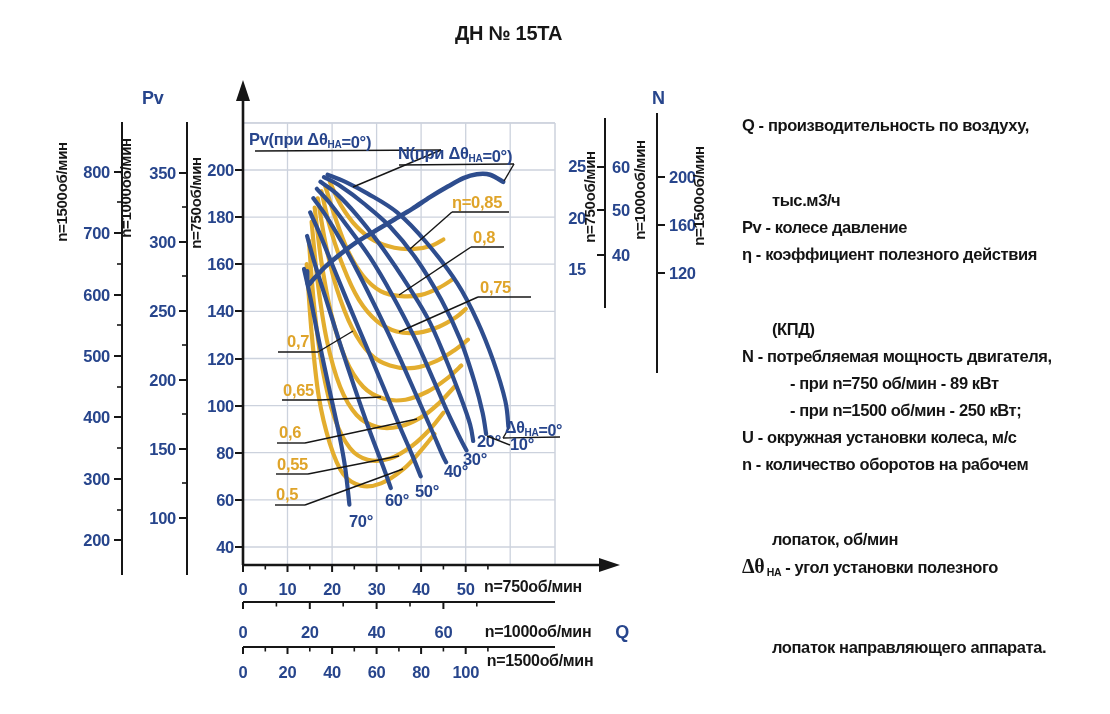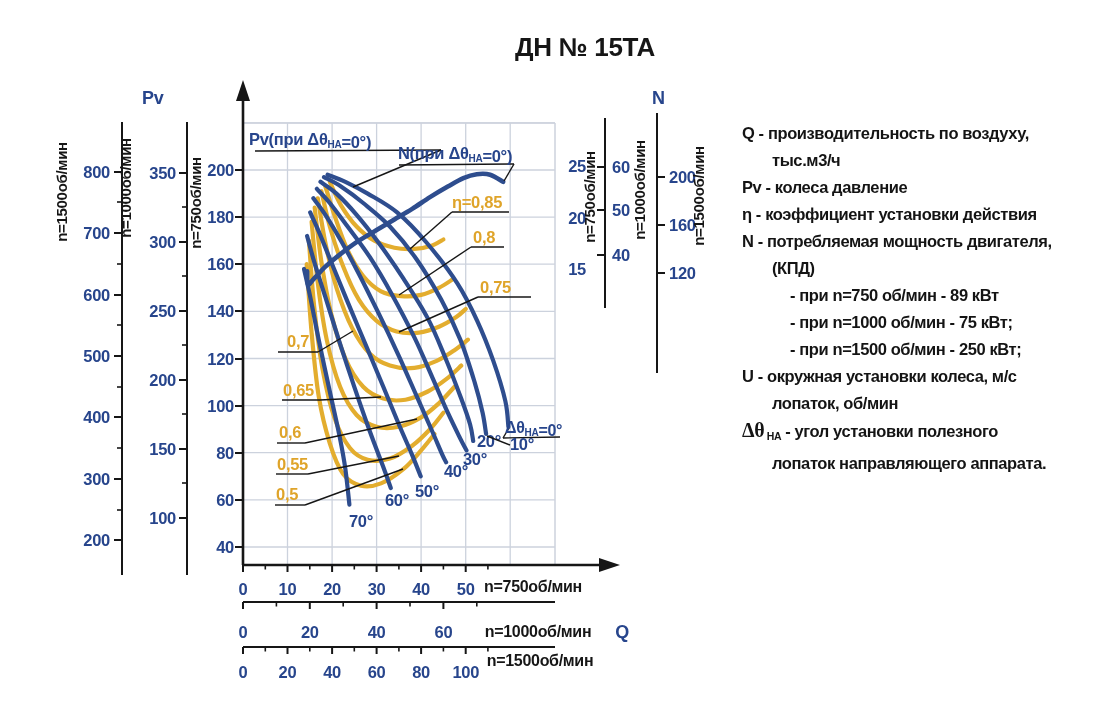--- a/index.html
+++ b/index.html
@@ -5,8 +5,8 @@
   html,body{margin:0;padding:0;background:#ffffff;}
   .stage{position:relative;width:1110px;height:714px;background:#ffffff;overflow:hidden;
          font-family:"Liberation Sans", sans-serif;}
-  .title{position:absolute;left:455px;top:32px;width:260px;text-align:center;
-         font-size:26px;font-weight:bold;color:#161616;letter-spacing:-0.3px;}
+  .title{position:absolute;left:455px;top:22px;width:260px;
+         font-size:20px;font-weight:bold;color:#161616;letter-spacing:-0.3px;}
   #chart{position:absolute;left:0;top:0;}
   #legend{position:absolute;left:742px;top:120px;width:360px;color:#141414;
           font-size:16.5px;font-weight:bold;letter-spacing:-0.4px;line-height:27px;}

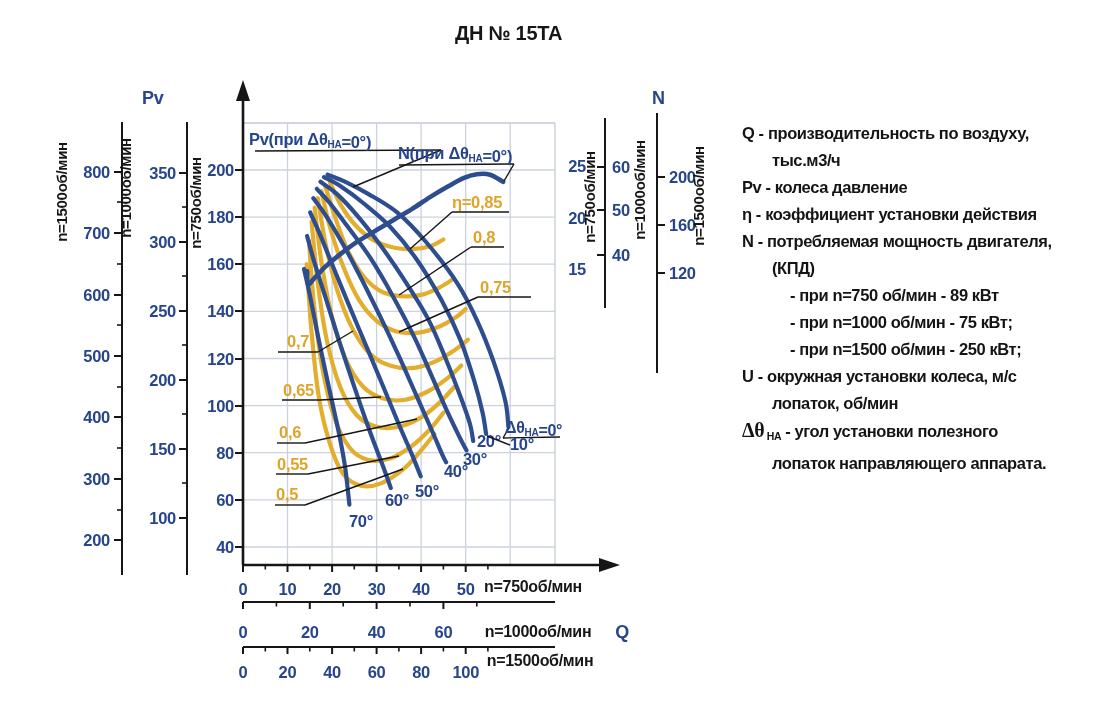--- a/index.html
+++ b/index.html
@@ -8,7 +8,7 @@
   .title{position:absolute;left:455px;top:22px;width:260px;
          font-size:20px;font-weight:bold;color:#161616;letter-spacing:-0.3px;}
   #chart{position:absolute;left:0;top:0;}
-  #legend{position:absolute;left:742px;top:120px;width:360px;color:#141414;
+  #legend{position:absolute;left:742px;top:112px;width:360px;color:#141414;
           font-size:16.5px;font-weight:bold;letter-spacing:-0.4px;line-height:27px;}
   .lg-line{white-space:nowrap;}
   .ind1{padding-left:30px;}

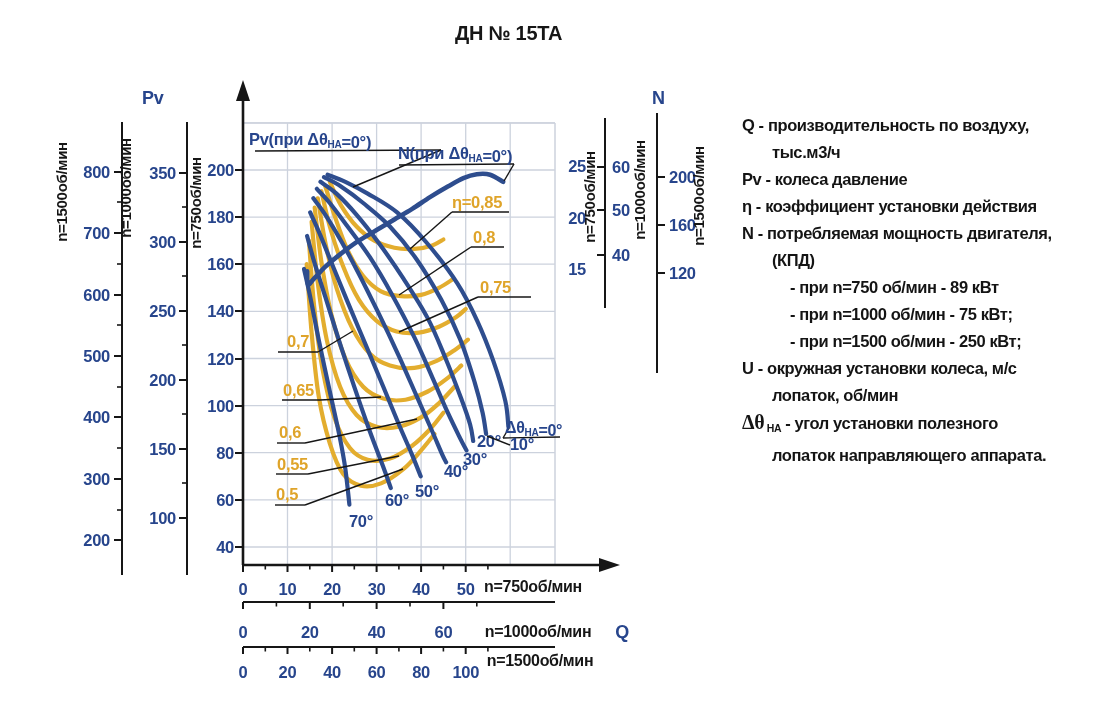--- a/index.html
+++ b/index.html
@@ -11,7 +11,7 @@
   #legend{position:absolute;left:742px;top:112px;width:360px;color:#141414;
           font-size:16.5px;font-weight:bold;letter-spacing:-0.4px;line-height:27px;}
   .lg-line{white-space:nowrap;}
-  .ind1{padding-left:30px;}
+  .ind1{padding-left:30px;margin-top:48px;}
   .ind2{padding-left:48px;}
   .theta{font-family:"Liberation Serif", serif;font-size:20px;font-weight:bold;}
   .sub{font-size:10.5px;vertical-align:-3px;}

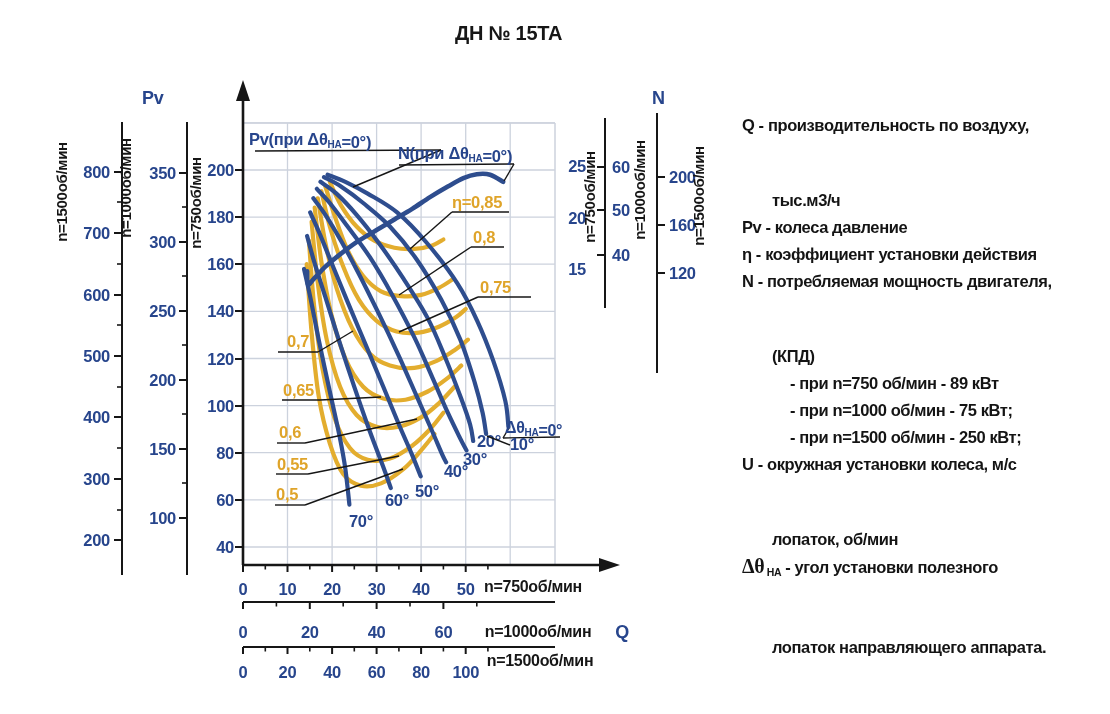--- a/index.html
+++ b/index.html
@@ -242,7 +242,7 @@
   <div id="legend">
       <div class="lg-line">Q - производительность по воздуху,</div>
       <div class="lg-line ind1">тыс.м3/ч</div>
-      <div class="lg-line">Pv - колеса давление</div>
+      <div class="lg-line">Pv - колесе давление</div>
       <div class="lg-line">η - коэффициент установки действия</div>
       <div class="lg-line">N - потребляемая мощность двигателя,</div>
       <div class="lg-line ind1">(КПД)</div>

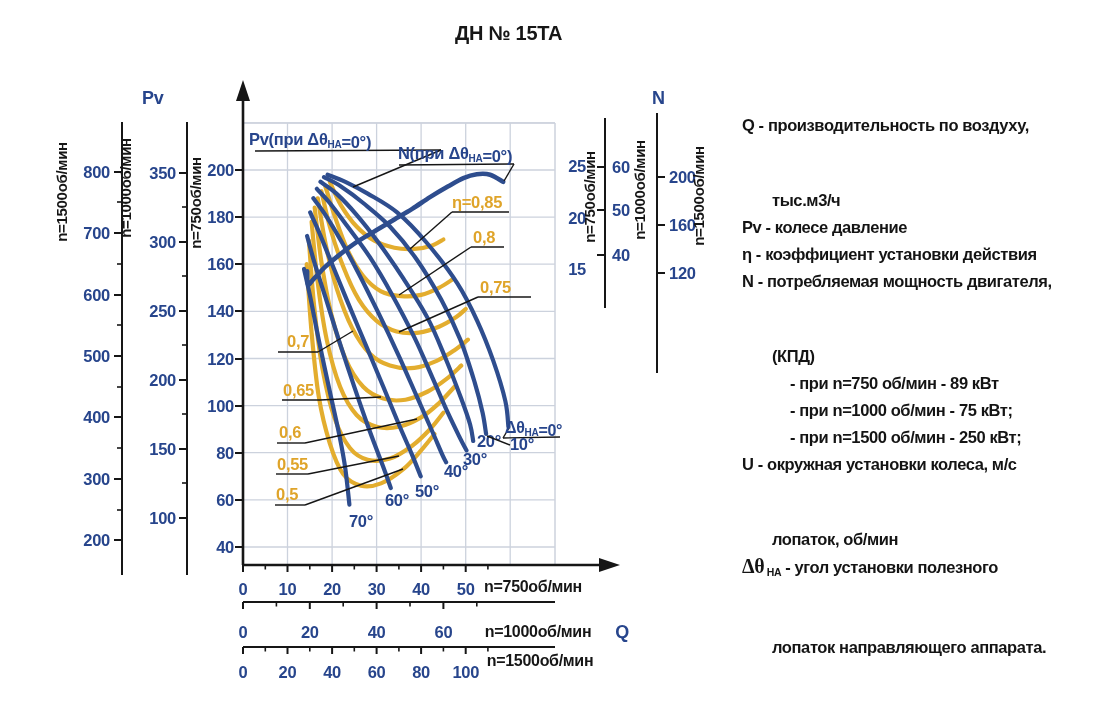--- a/index.html
+++ b/index.html
@@ -243,7 +243,7 @@
       <div class="lg-line">Q - производительность по воздуху,</div>
       <div class="lg-line ind1">тыс.м3/ч</div>
       <div class="lg-line">Pv - колесе давление</div>
-      <div class="lg-line">η - коэффициент установки действия</div>
+      <div class="lg-line">η - коэффициент полезного действия</div>
       <div class="lg-line">N - потребляемая мощность двигателя,</div>
       <div class="lg-line ind1">(КПД)</div>
       <div class="lg-line ind2">- при n=750 об/мин - 89 кВт</div>

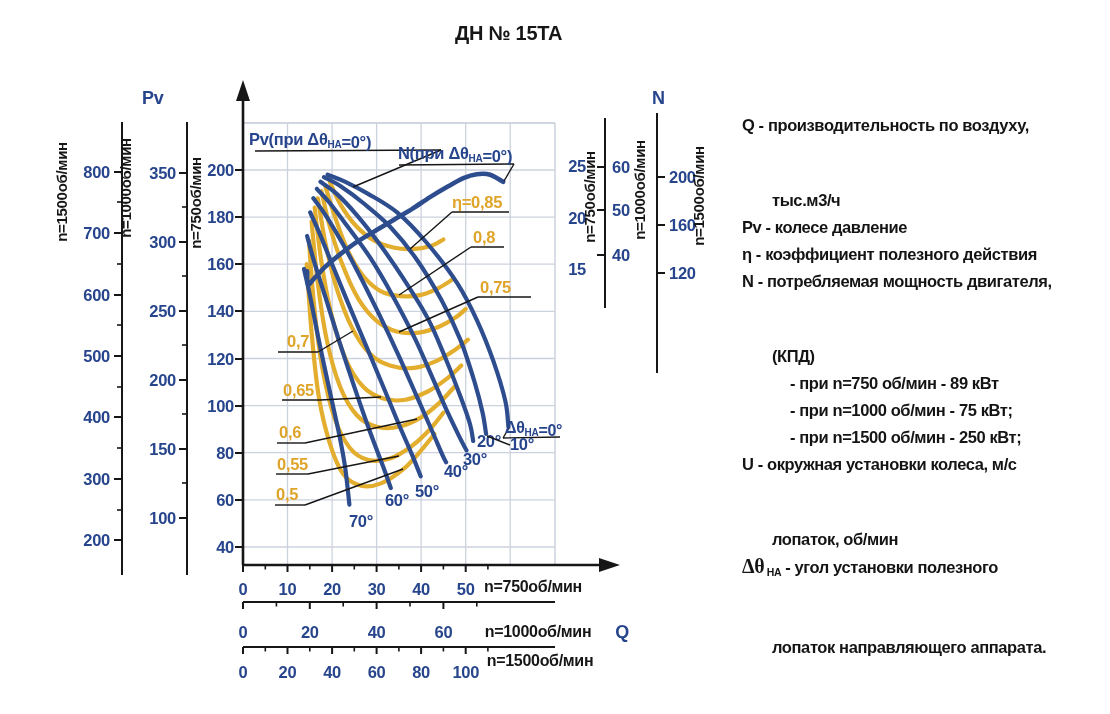--- a/index.html
+++ b/index.html
@@ -244,8 +244,8 @@
       <div class="lg-line ind1">тыс.м3/ч</div>
       <div class="lg-line">Pv - колесе давление</div>
       <div class="lg-line">η - коэффициент полезного действия</div>
+      <div class="lg-line ind1">(КПД)</div>
       <div class="lg-line">N - потребляемая мощность двигателя,</div>
-      <div class="lg-line ind1">(КПД)</div>
       <div class="lg-line ind2">- при n=750 об/мин - 89 кВт</div>
       <div class="lg-line ind2">- при n=1000 об/мин - 75 кВт;</div>
       <div class="lg-line ind2">- при n=1500 об/мин - 250 кВт;</div>

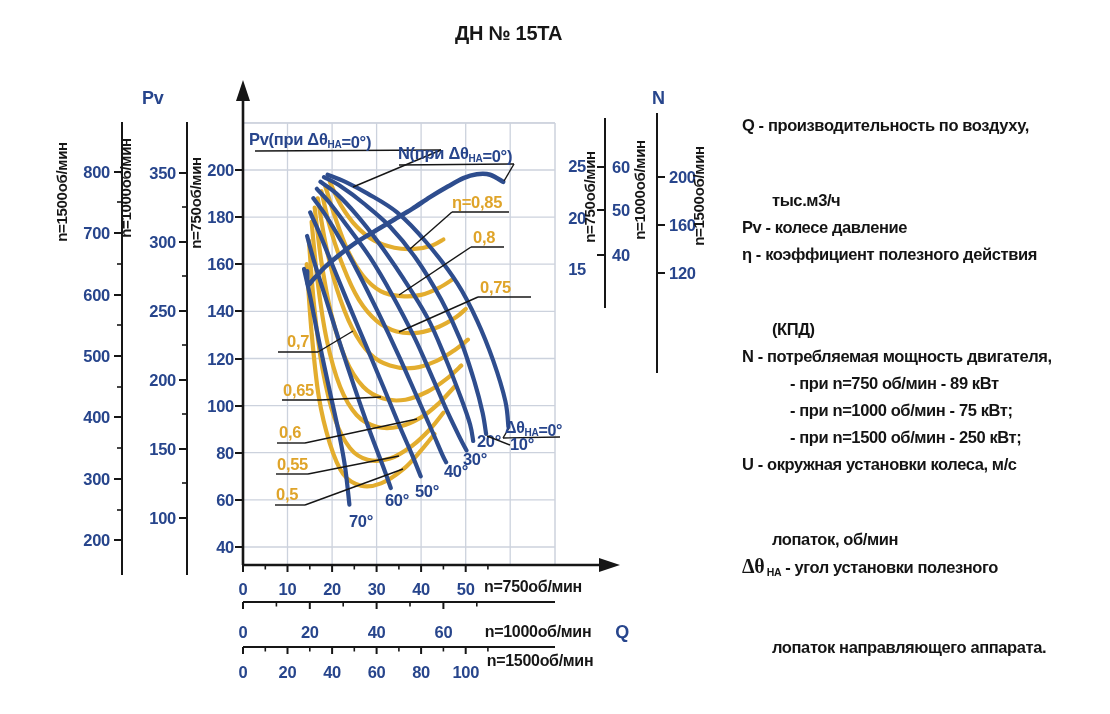--- a/index.html
+++ b/index.html
@@ -247,7 +247,6 @@
       <div class="lg-line ind1">(КПД)</div>
       <div class="lg-line">N - потребляемая мощность двигателя,</div>
       <div class="lg-line ind2">- при n=750 об/мин - 89 кВт</div>
-      <div class="lg-line ind2">- при n=1000 об/мин - 75 кВт;</div>
       <div class="lg-line ind2">- при n=1500 об/мин - 250 кВт;</div>
       <div class="lg-line">U - окружная установки колеса, м/с</div>
       <div class="lg-line ind1">лопаток, об/мин</div>

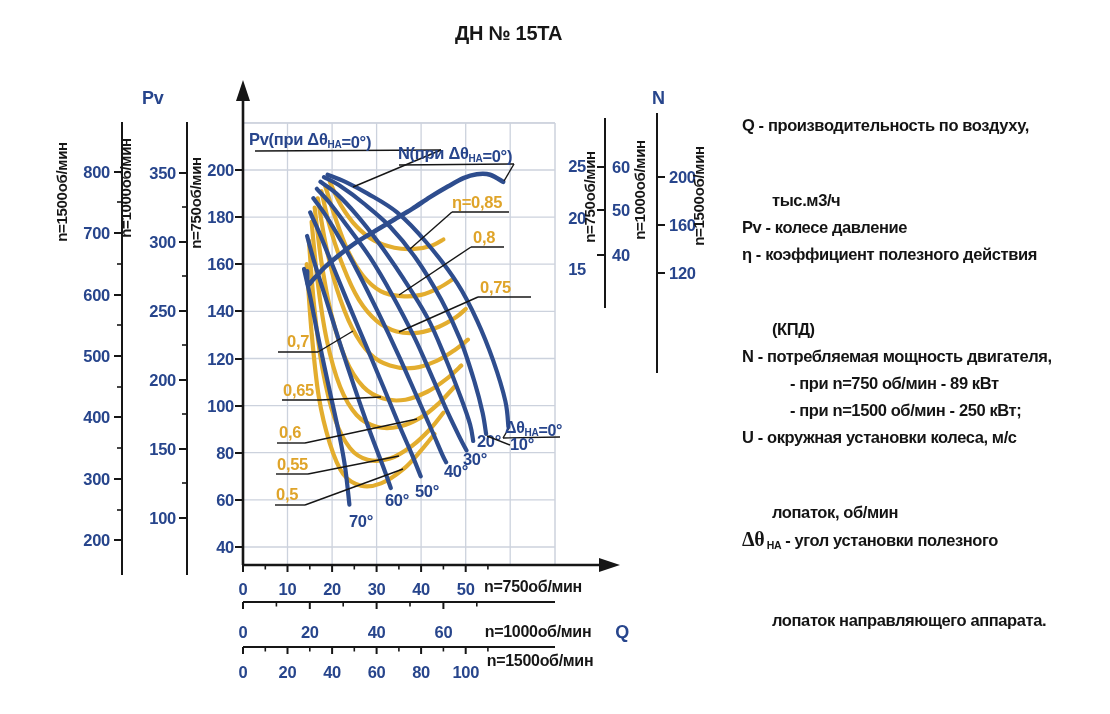--- a/index.html
+++ b/index.html
@@ -249,6 +249,7 @@
       <div class="lg-line ind2">- при n=750 об/мин - 89 кВт</div>
       <div class="lg-line ind2">- при n=1500 об/мин - 250 кВт;</div>
       <div class="lg-line">U - окружная установки колеса, м/с</div>
+      <div class="lg-line">n - количество оборотов на рабочем</div>
       <div class="lg-line ind1">лопаток, об/мин</div>
       <div class="lg-line"><span class="theta">Δθ</span><span class="sub"> НА</span><span> - угол установки полезного</span></div>
       <div class="lg-line ind1">лопаток направляющего аппарата.</div>

